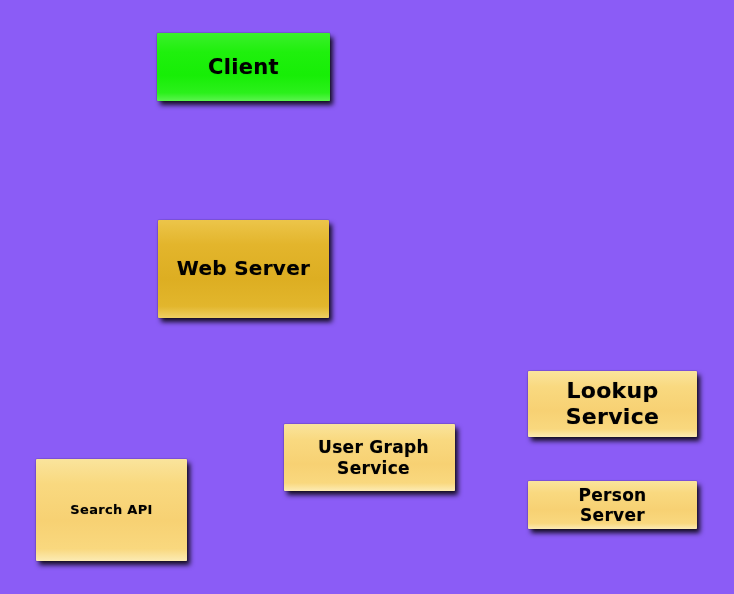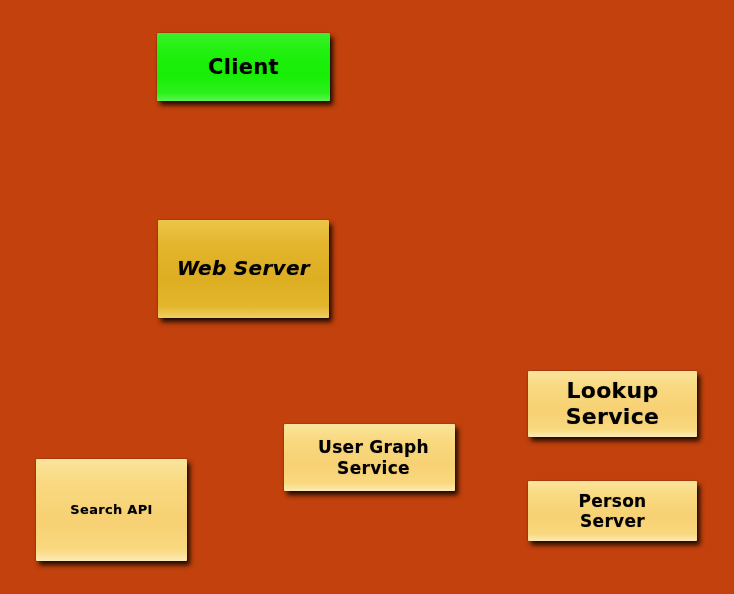--- a/index.html
+++ b/index.html
@@ -15,7 +15,7 @@
     position: relative;
     width: 734px;
     height: 594px;
-    background: #c2410c;
+    background: #8b5cf6;
     overflow: hidden;
   }
   .node {

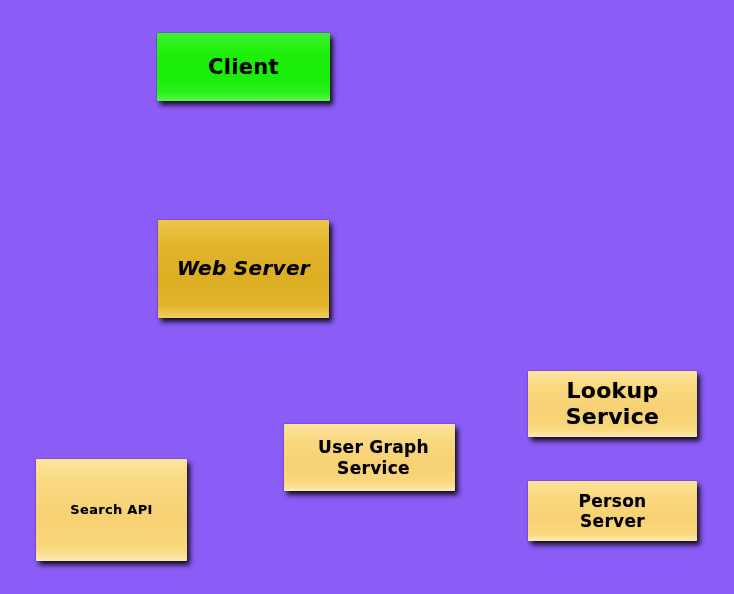--- a/index.html
+++ b/index.html
@@ -67,7 +67,7 @@
   }
   
   .n-client        { left:157px; top:33px;  width:173px; height:68px;  font-size:21px; }
-  .n-webserver     { left:158px; top:220px; width:171px; height:98px;  font-size:20px;font-style:italic; }
+  .n-webserver     { left:158px; top:220px; width:171px; height:98px;  font-size:20px; }
   .n-searchapi     { left:36px;  top:459px; width:151px; height:102px; font-size:13px; }
   .n-usergraph     { left:284px; top:424px; width:171px; height:67px;  font-size:17px;padding-left:8px; }
   .n-lookup        { left:528px; top:371px; width:169px; height:66px;  font-size:22px; }

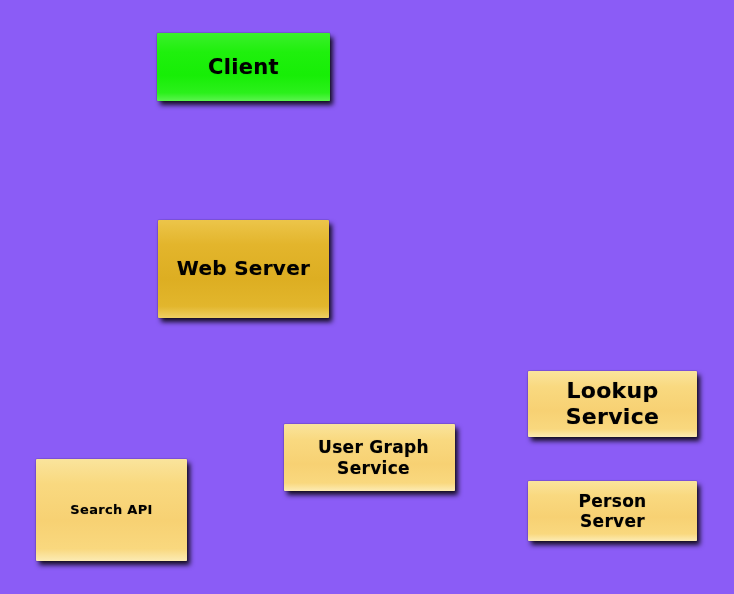--- a/index.html
+++ b/index.html
@@ -71,7 +71,7 @@
   .n-searchapi     { left:36px;  top:459px; width:151px; height:102px; font-size:13px; }
   .n-usergraph     { left:284px; top:424px; width:171px; height:67px;  font-size:17px;padding-left:8px; }
   .n-lookup        { left:528px; top:371px; width:169px; height:66px;  font-size:22px; }
-  .n-personserver  { left:528px; top:481px; width:169px; height:60px;  font-size:17px; }
+  .n-personserver  { left:528px; top:481px; width:169px; height:48px;  font-size:17px; }
 </style>
 </head>
 <body>

